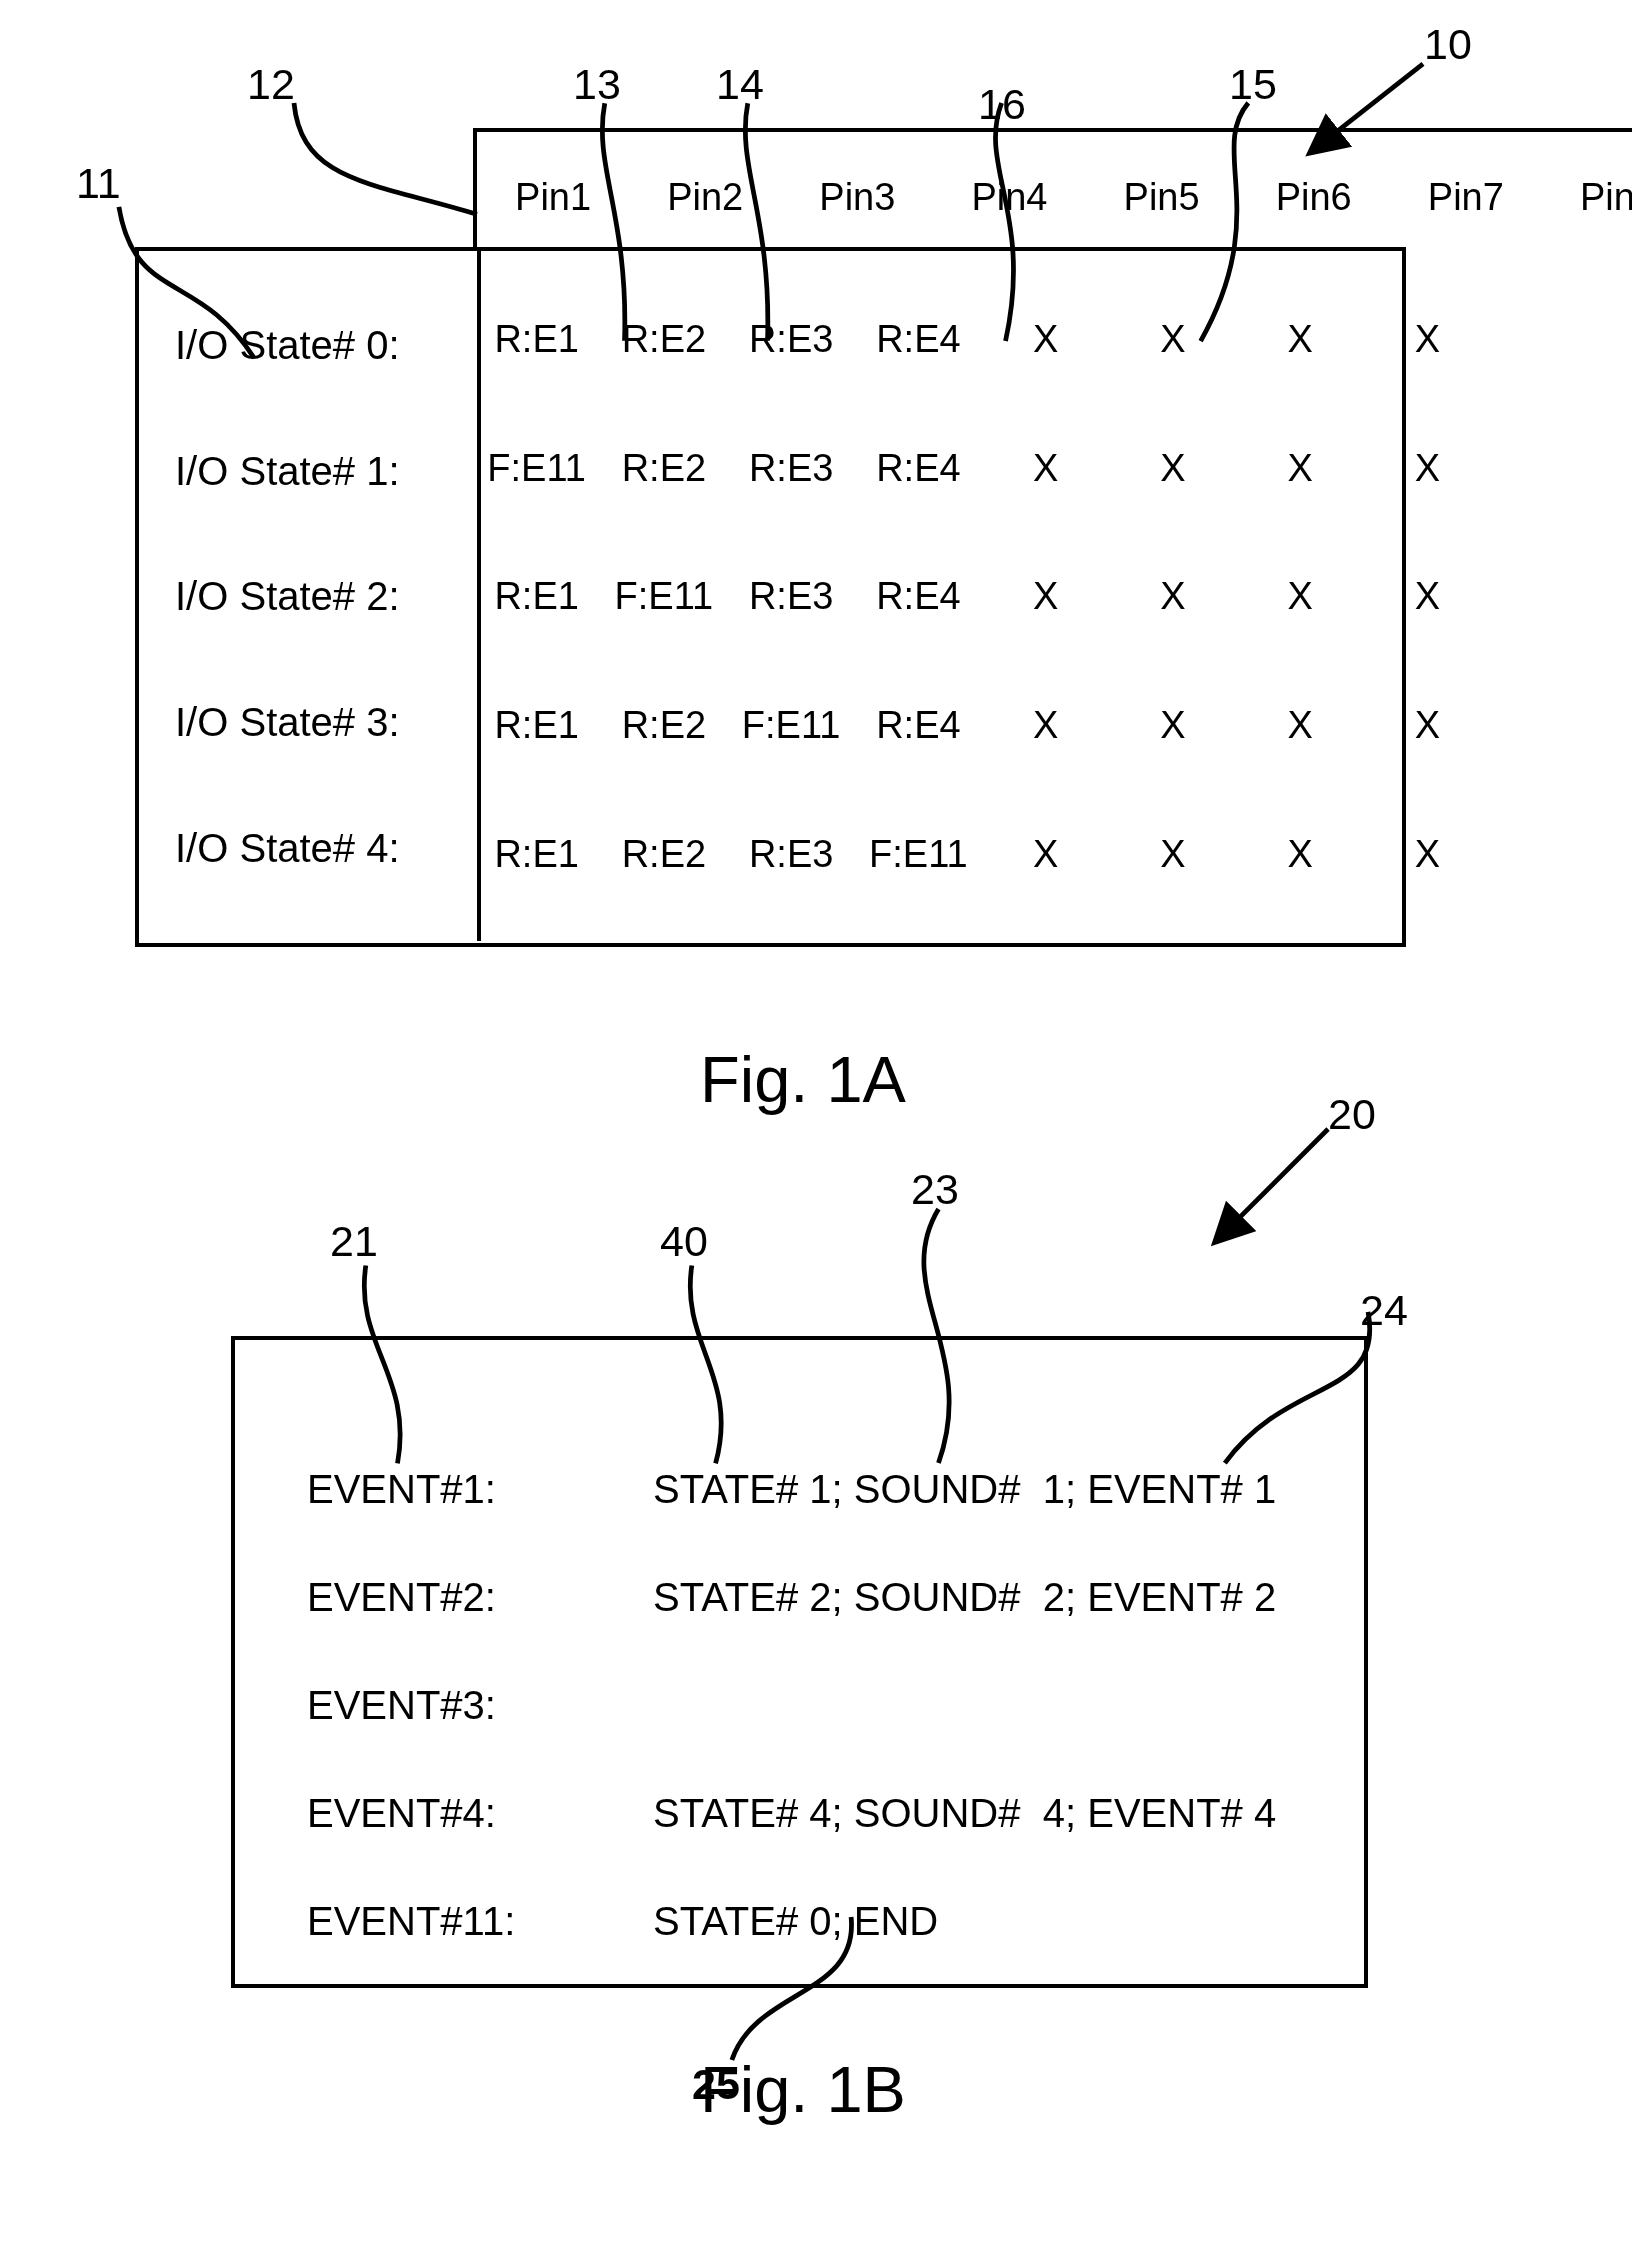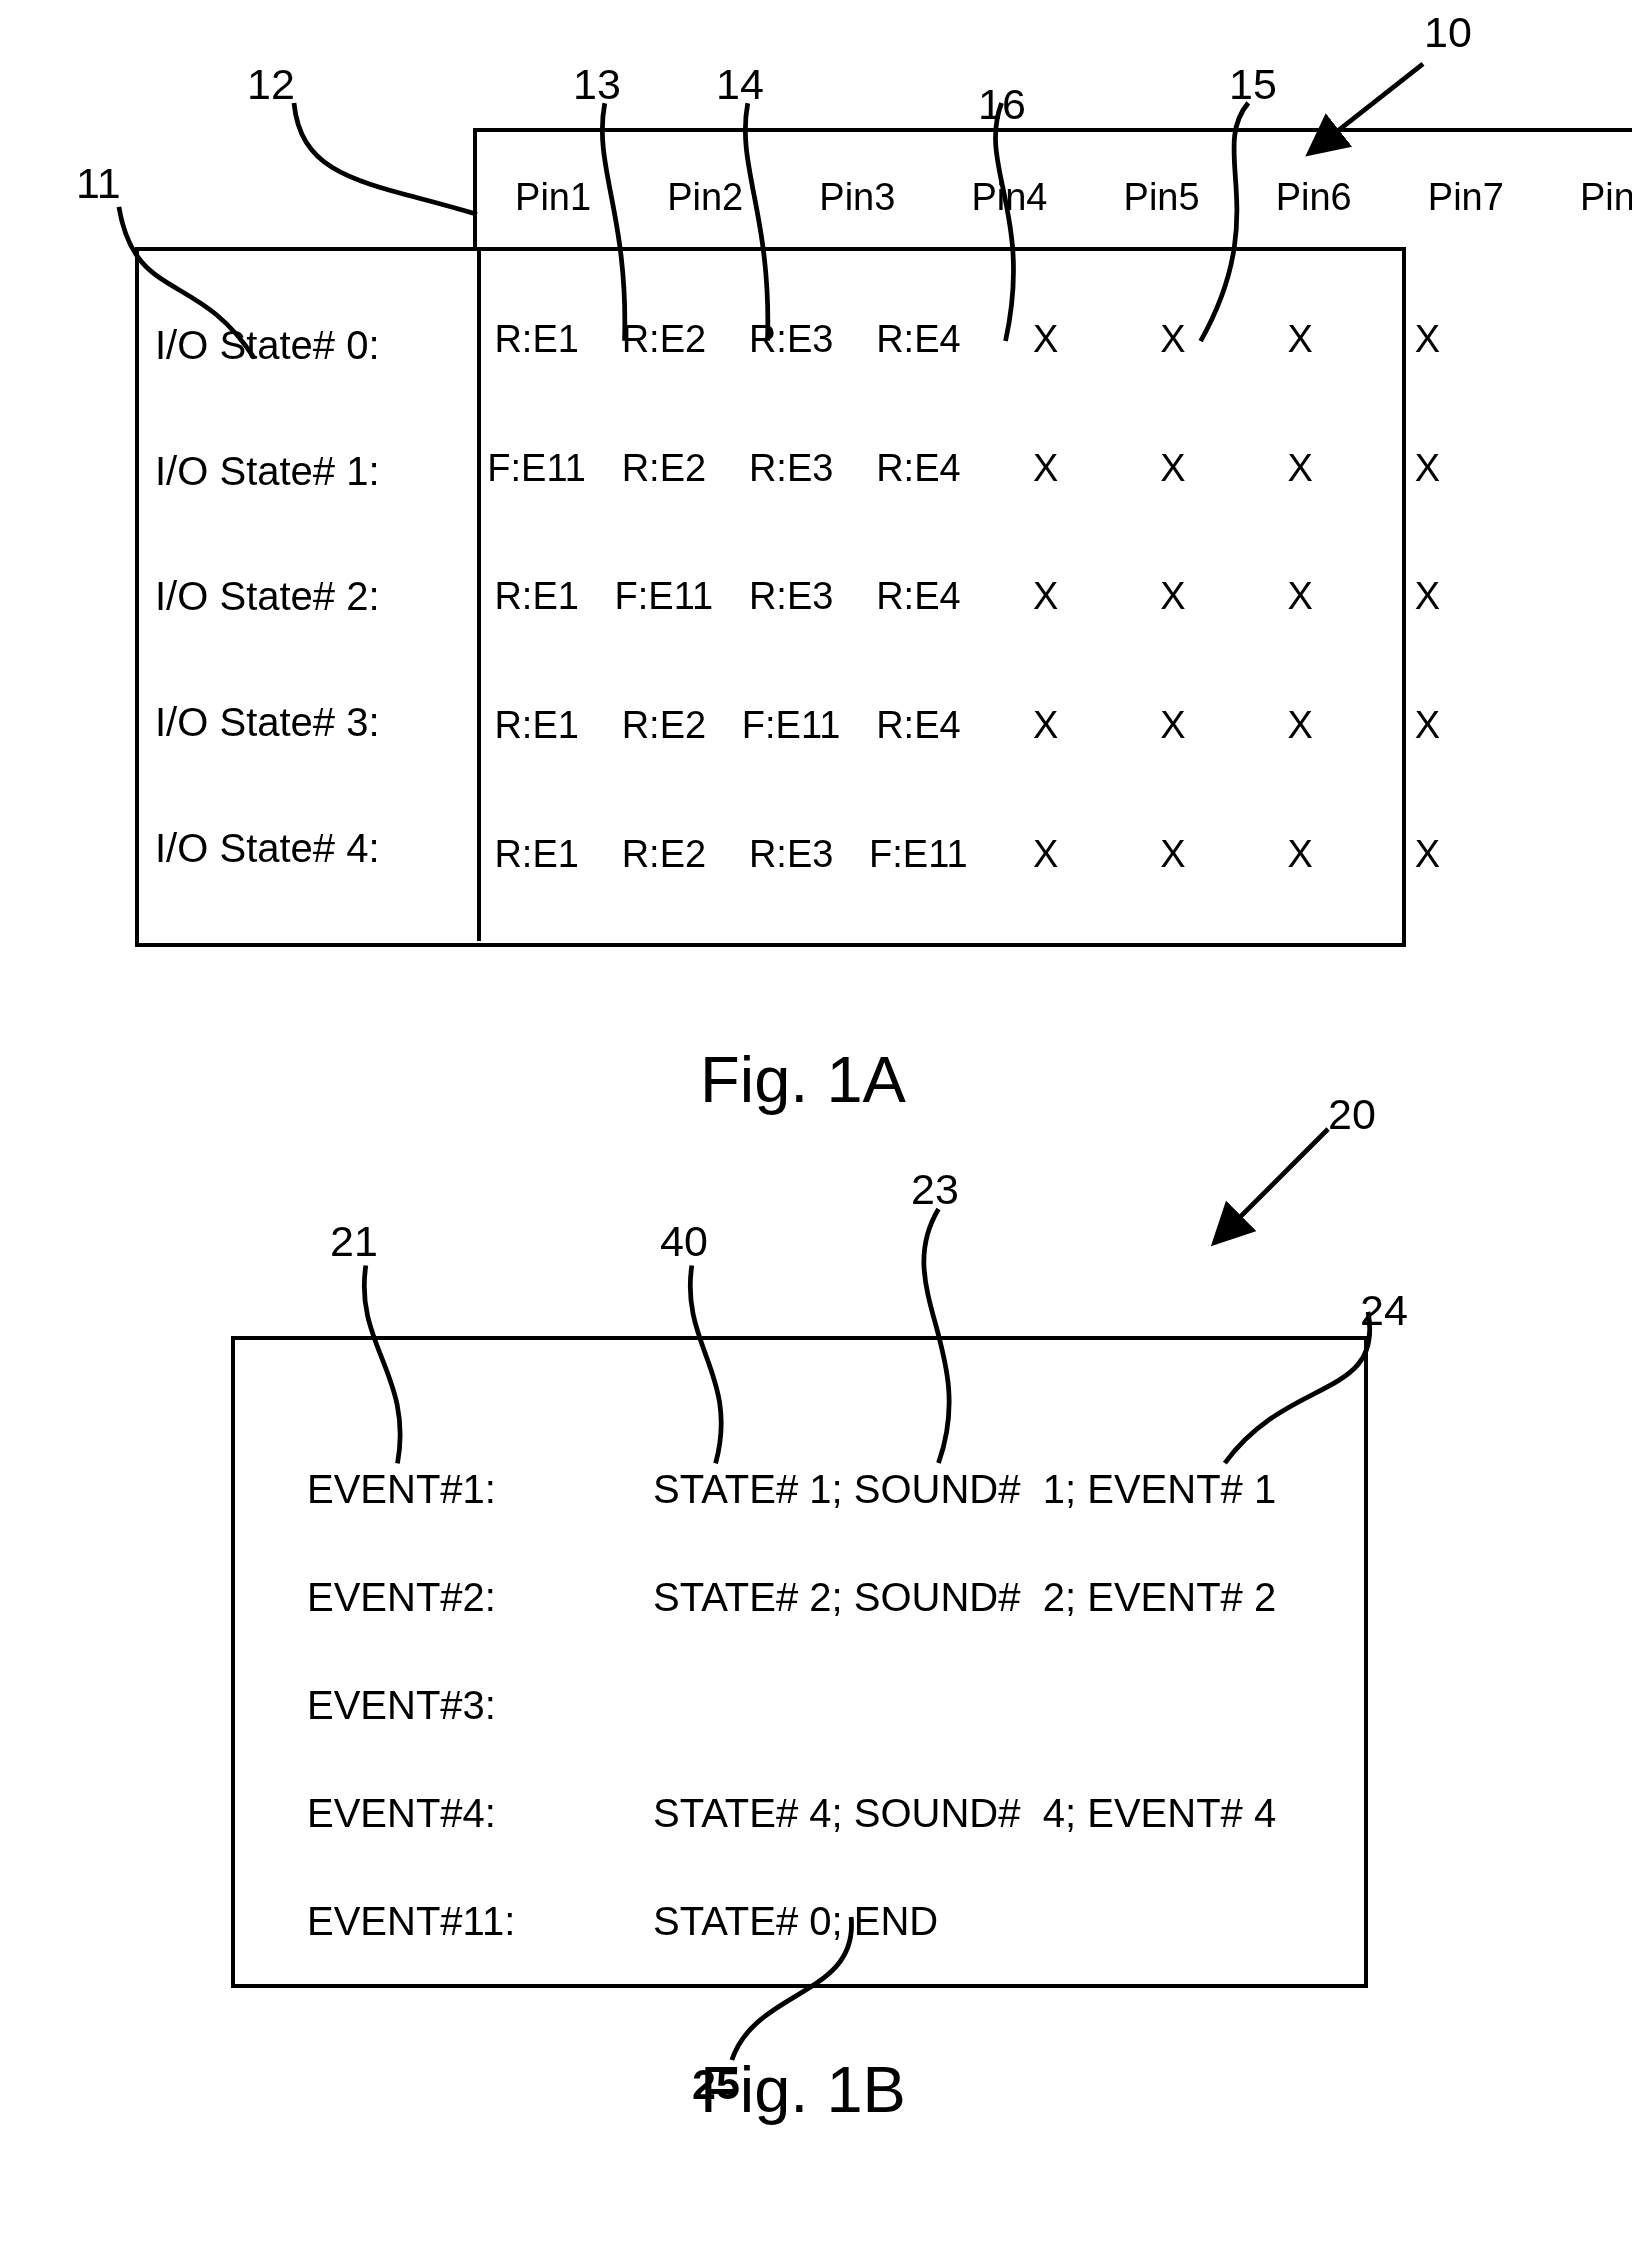--- a/index.html
+++ b/index.html
@@ -267,7 +267,7 @@
 
   <div class="caption caption-1b">Fig. 1B</div>
 
-  <div class="callout" style="left:1424px;top:8px;">10</div>
+  <div class="callout" style="left:1424px;top:20px;">10</div>
   <svg class="arrow-svg" style="left:1288px;top:56px;" width="159" height="111" viewBox="0 0 200 140">
     <defs>
         <marker id="ah" viewBox="0 0 10 10" refX="8" refY="5" markerWidth="9" markerHeight="9" orient="auto">

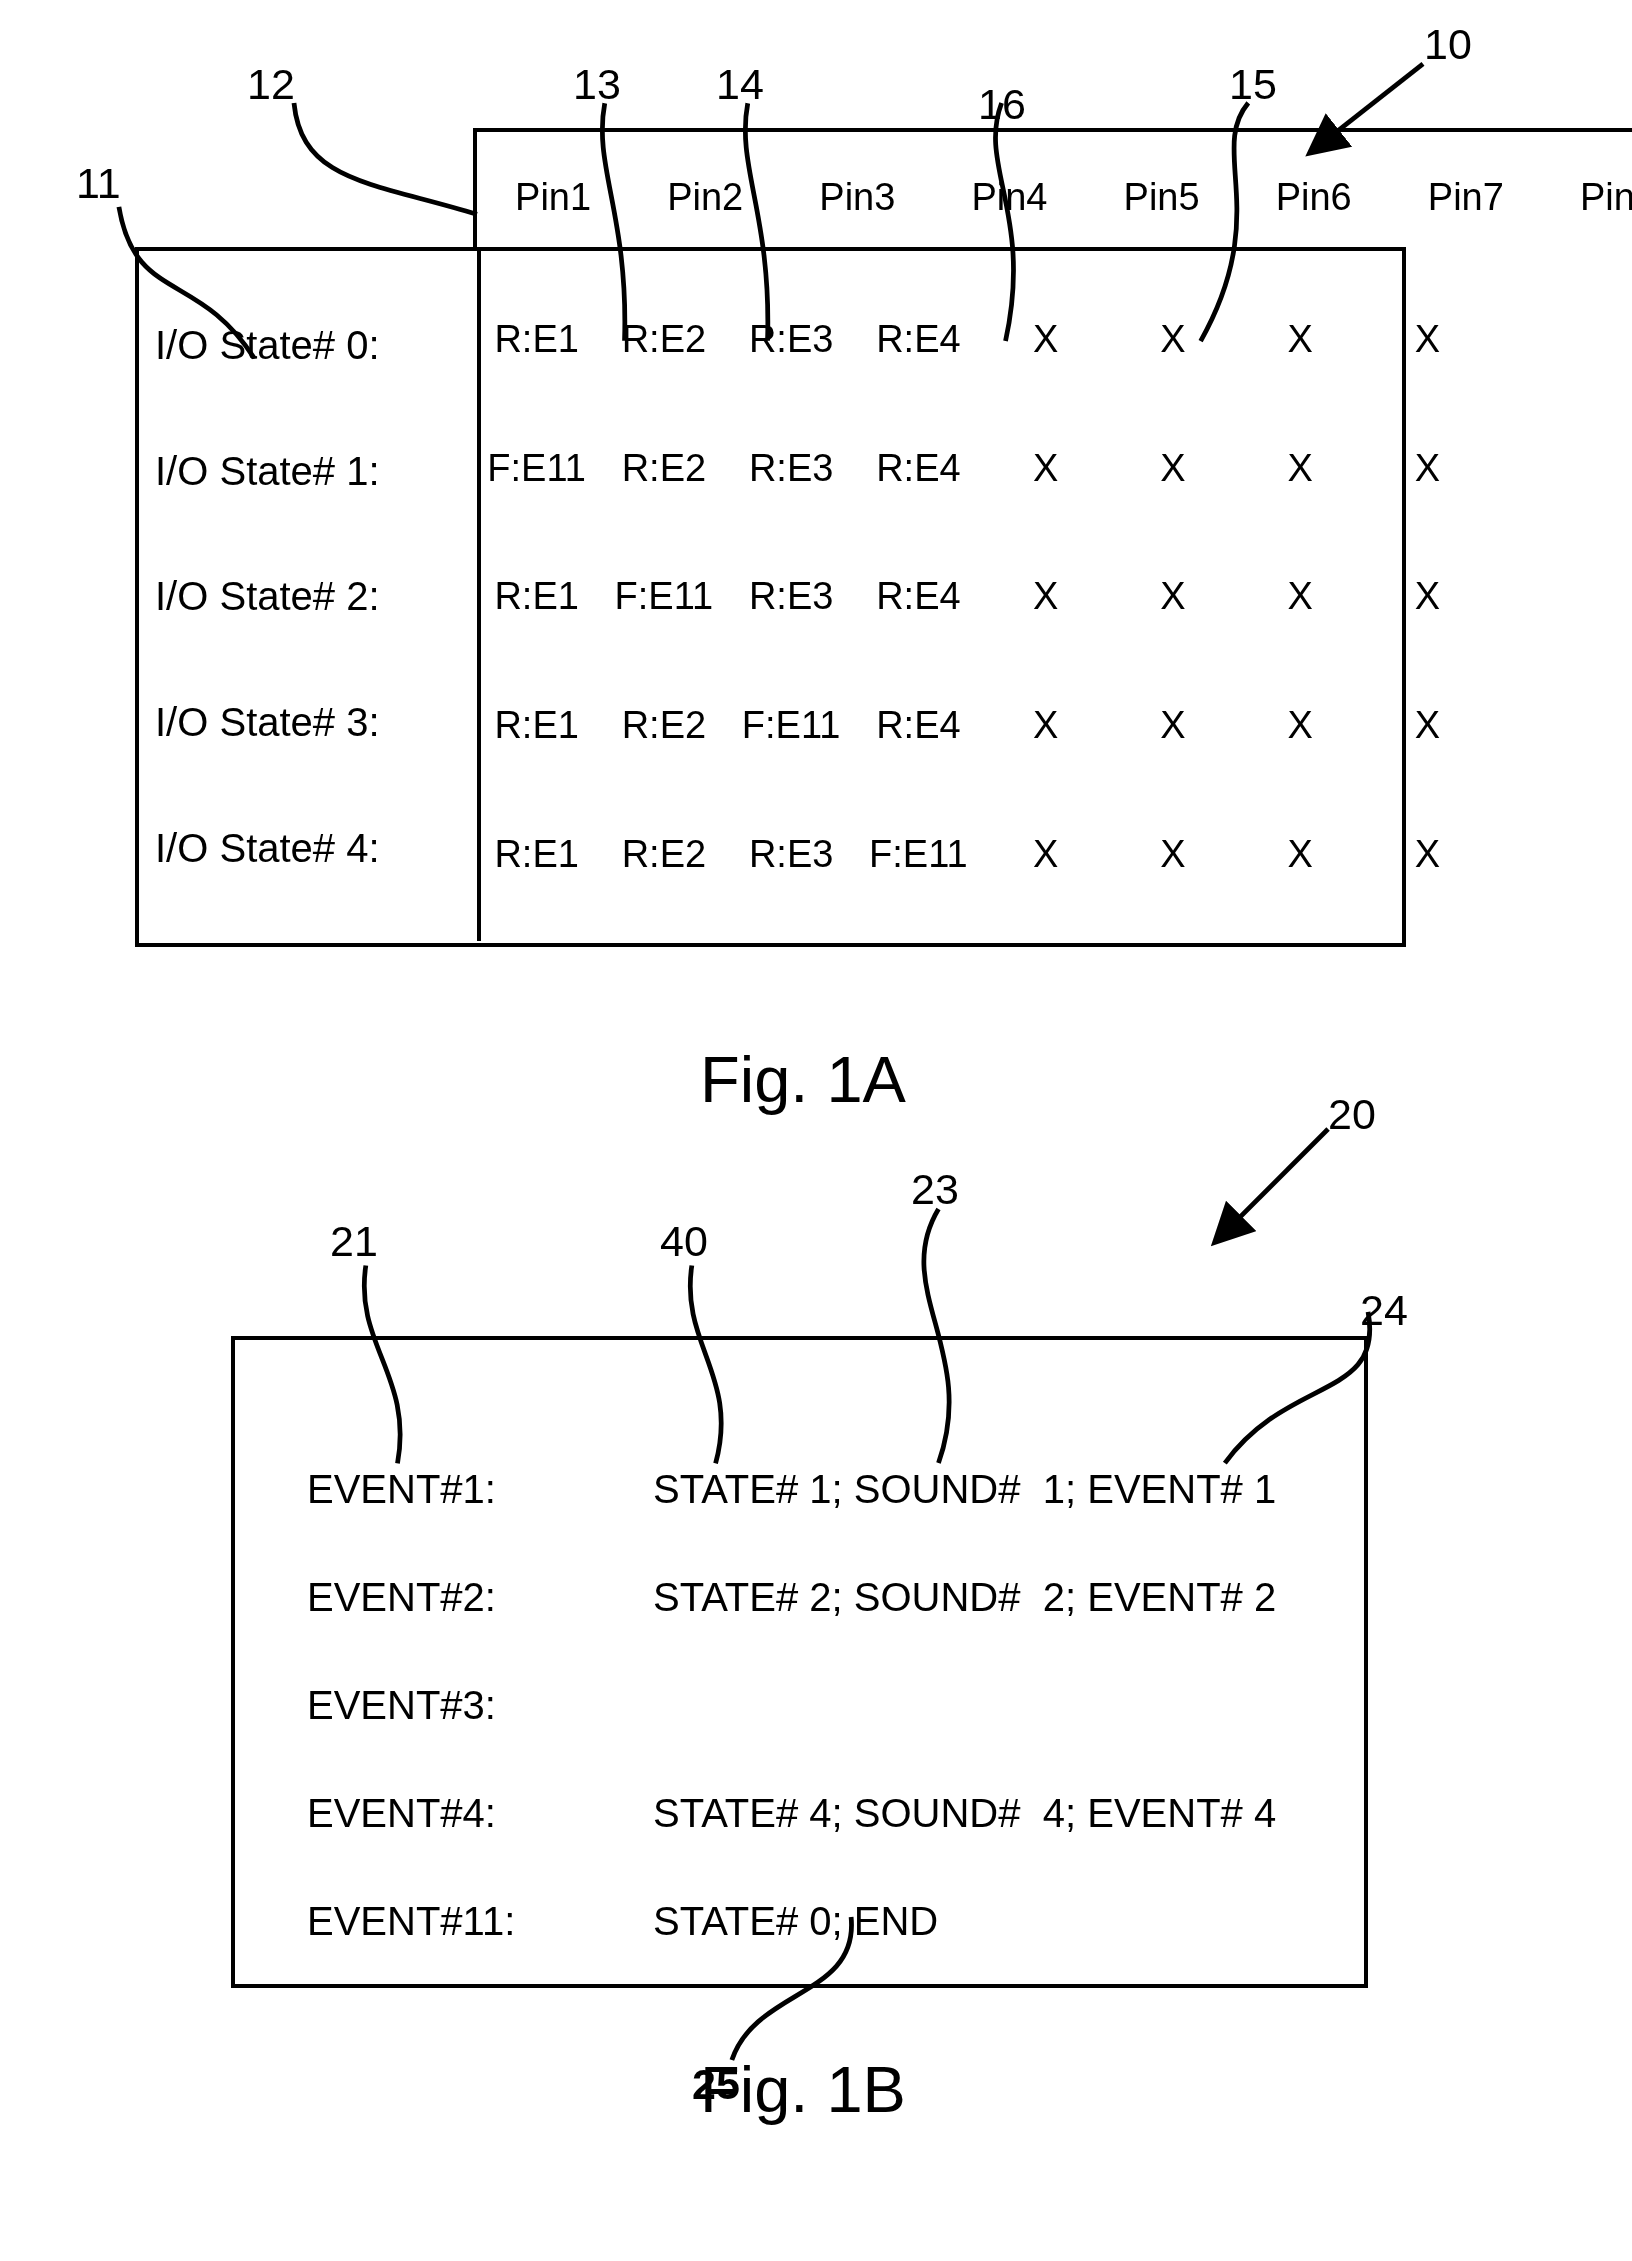--- a/index.html
+++ b/index.html
@@ -63,7 +63,7 @@
   }
   .state-label {
     font-size: 40px;
-    padding-left: 16px;
+    padding-left: 36px;
     white-space: nowrap;
   }
   .grid {

